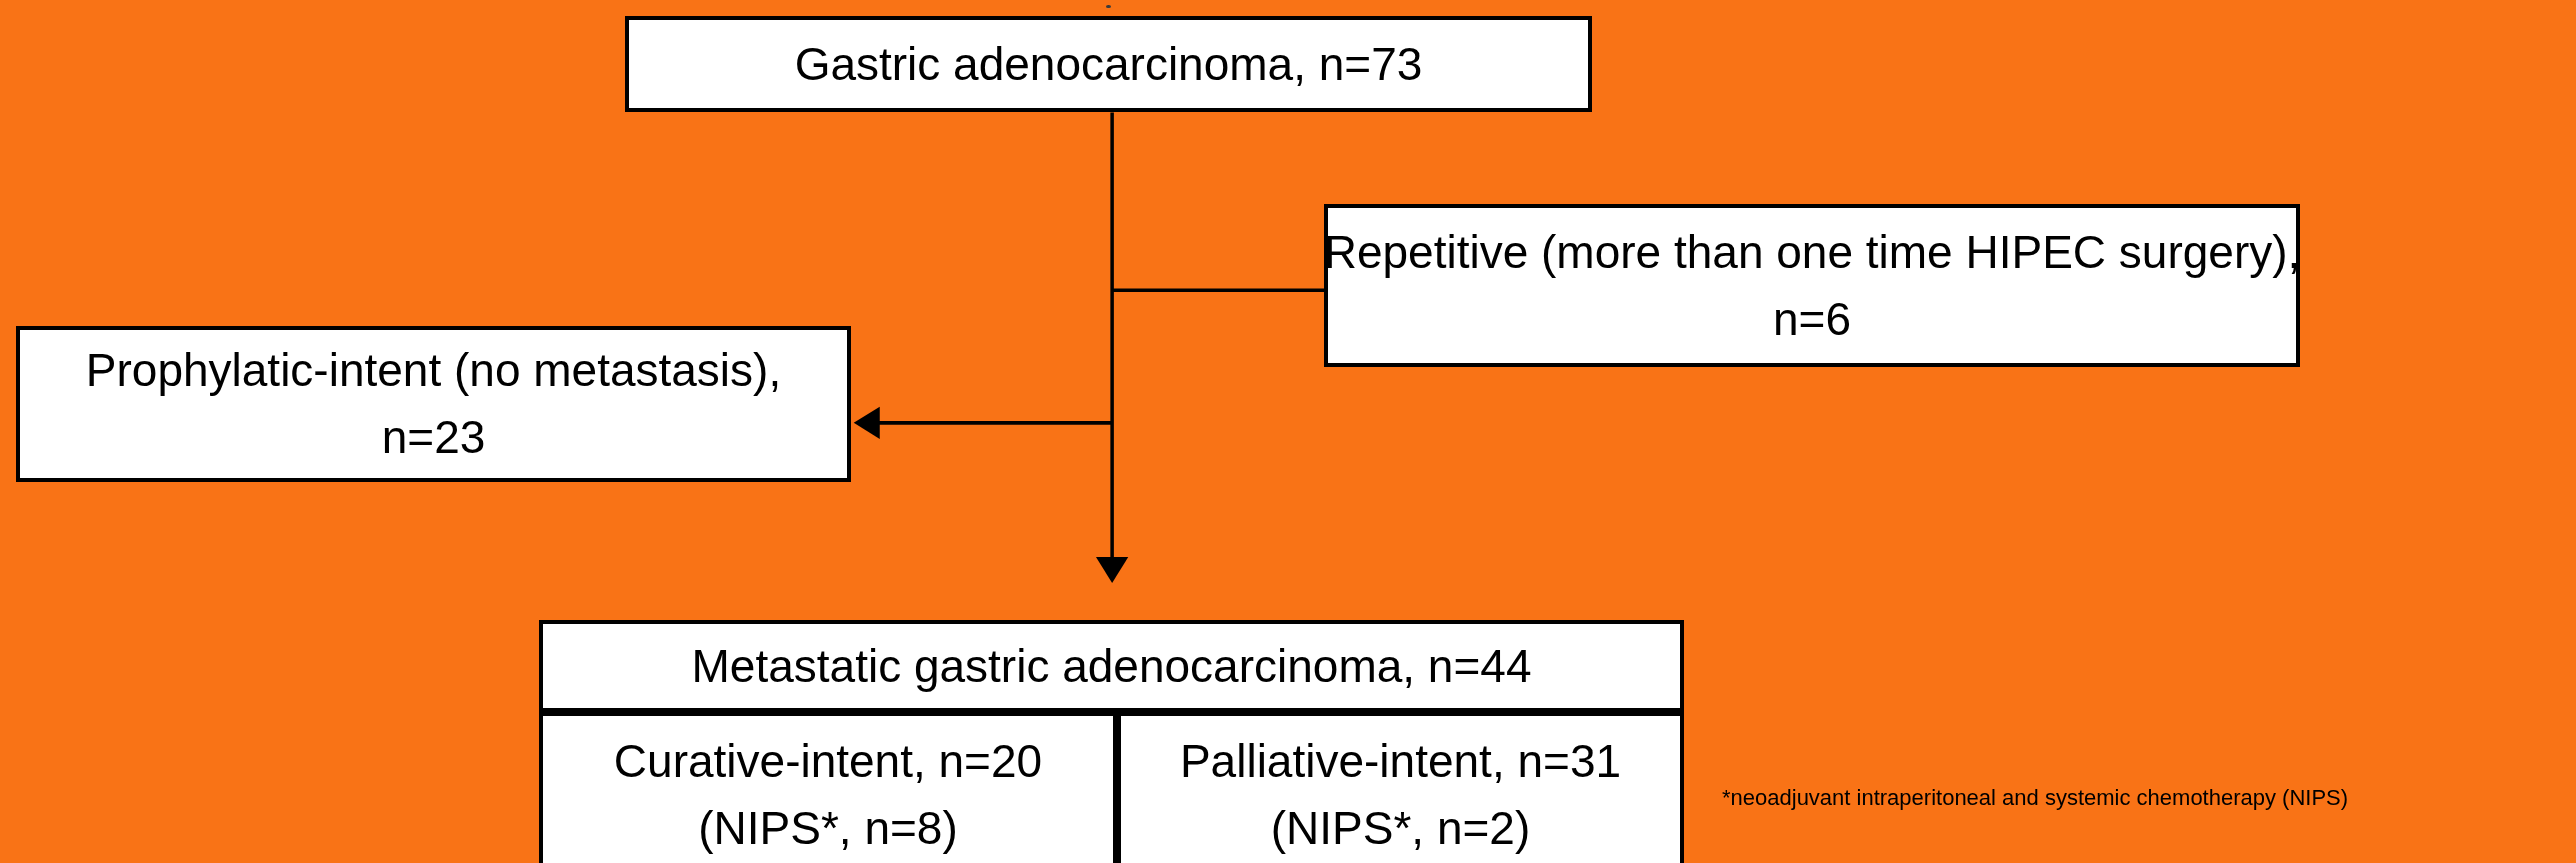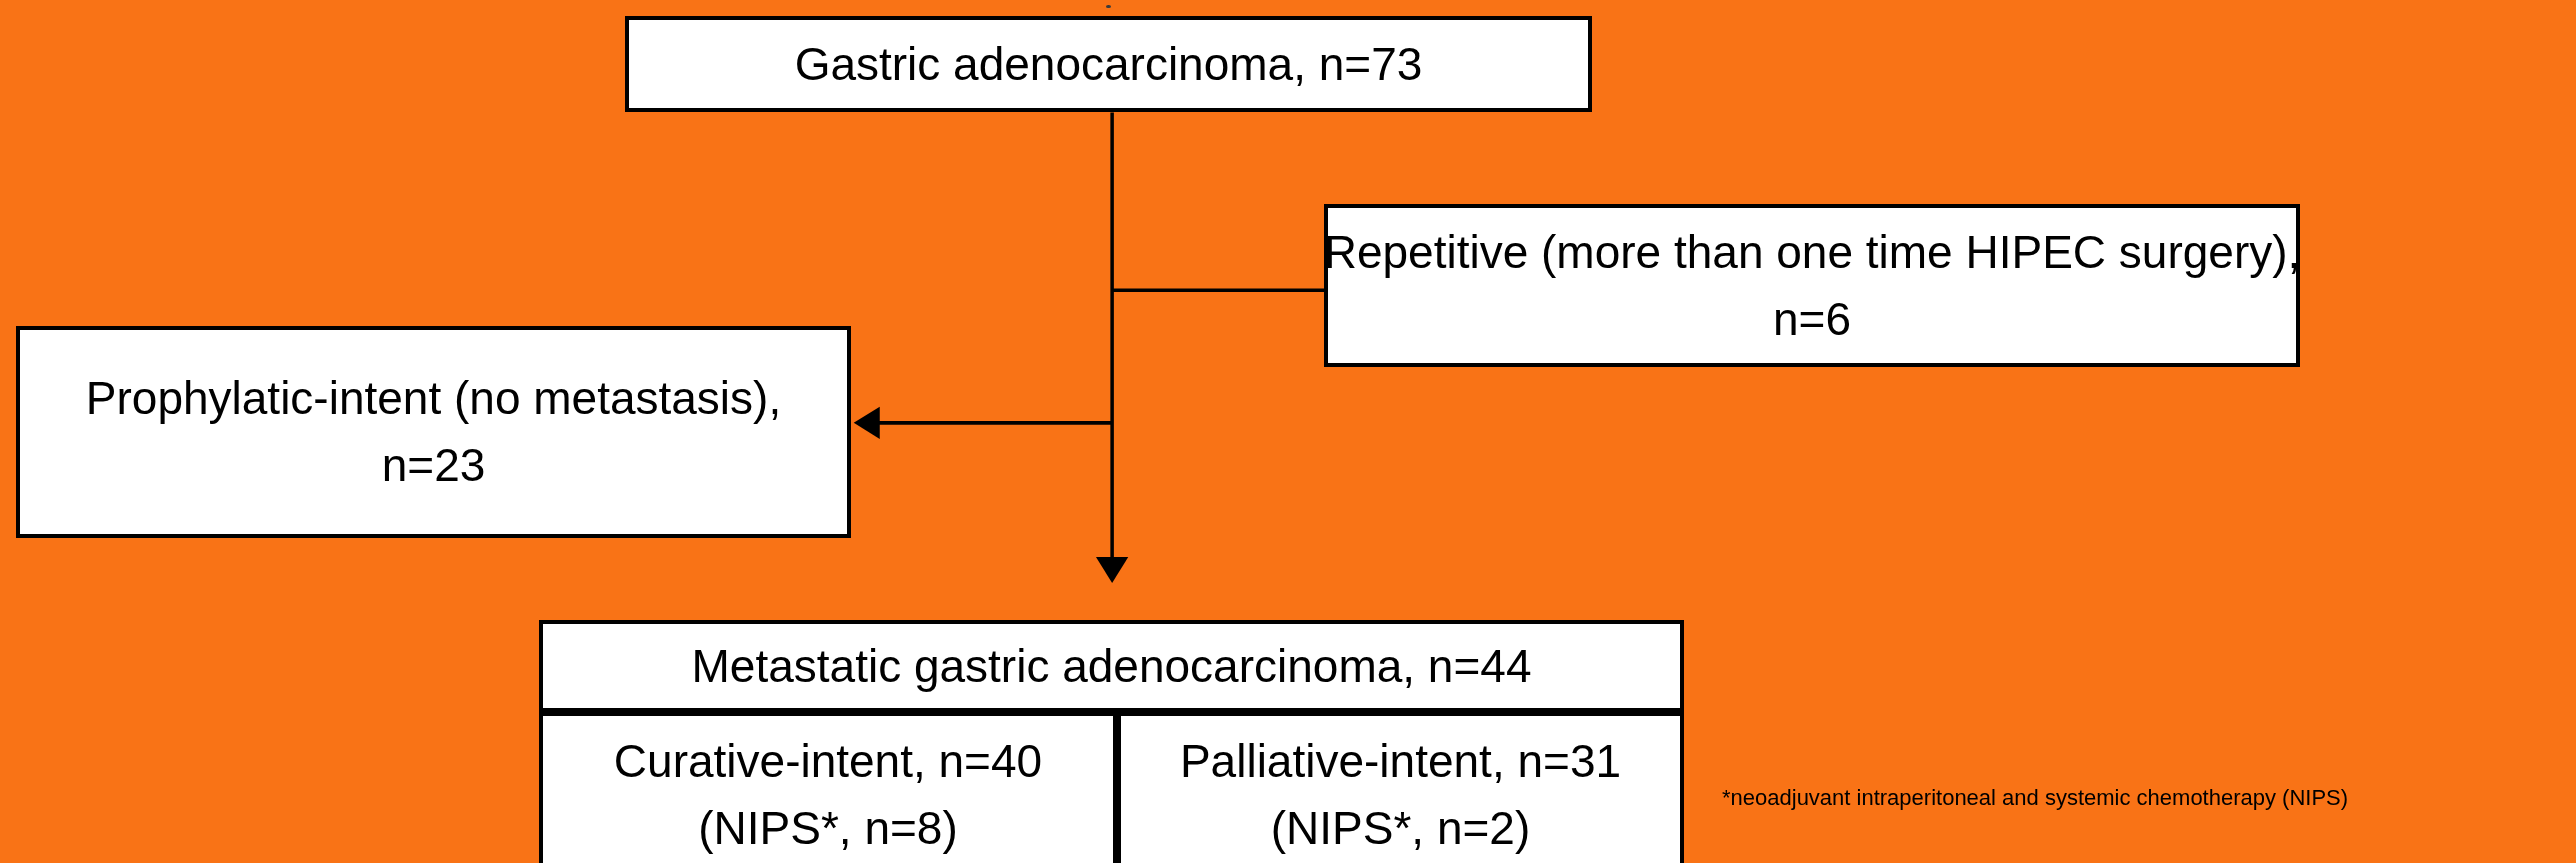--- a/index.html
+++ b/index.html
@@ -34,7 +34,7 @@
 
   .node-root        { left: 625px;  top: 16px;  width: 967px; height: 96px; }
   .node-repetitive  { left: 1300px; top: 204px; width: 976px; height: 163px; margin-left: 24px; }
-  .node-prophylactic{ left: 16px;   top: 326px; width: 835px; height: 212px; }
+  .node-prophylactic{ left: 16px;   top: 326px; width: 835px; height: 156px; }
 
   .group {
     position: absolute;

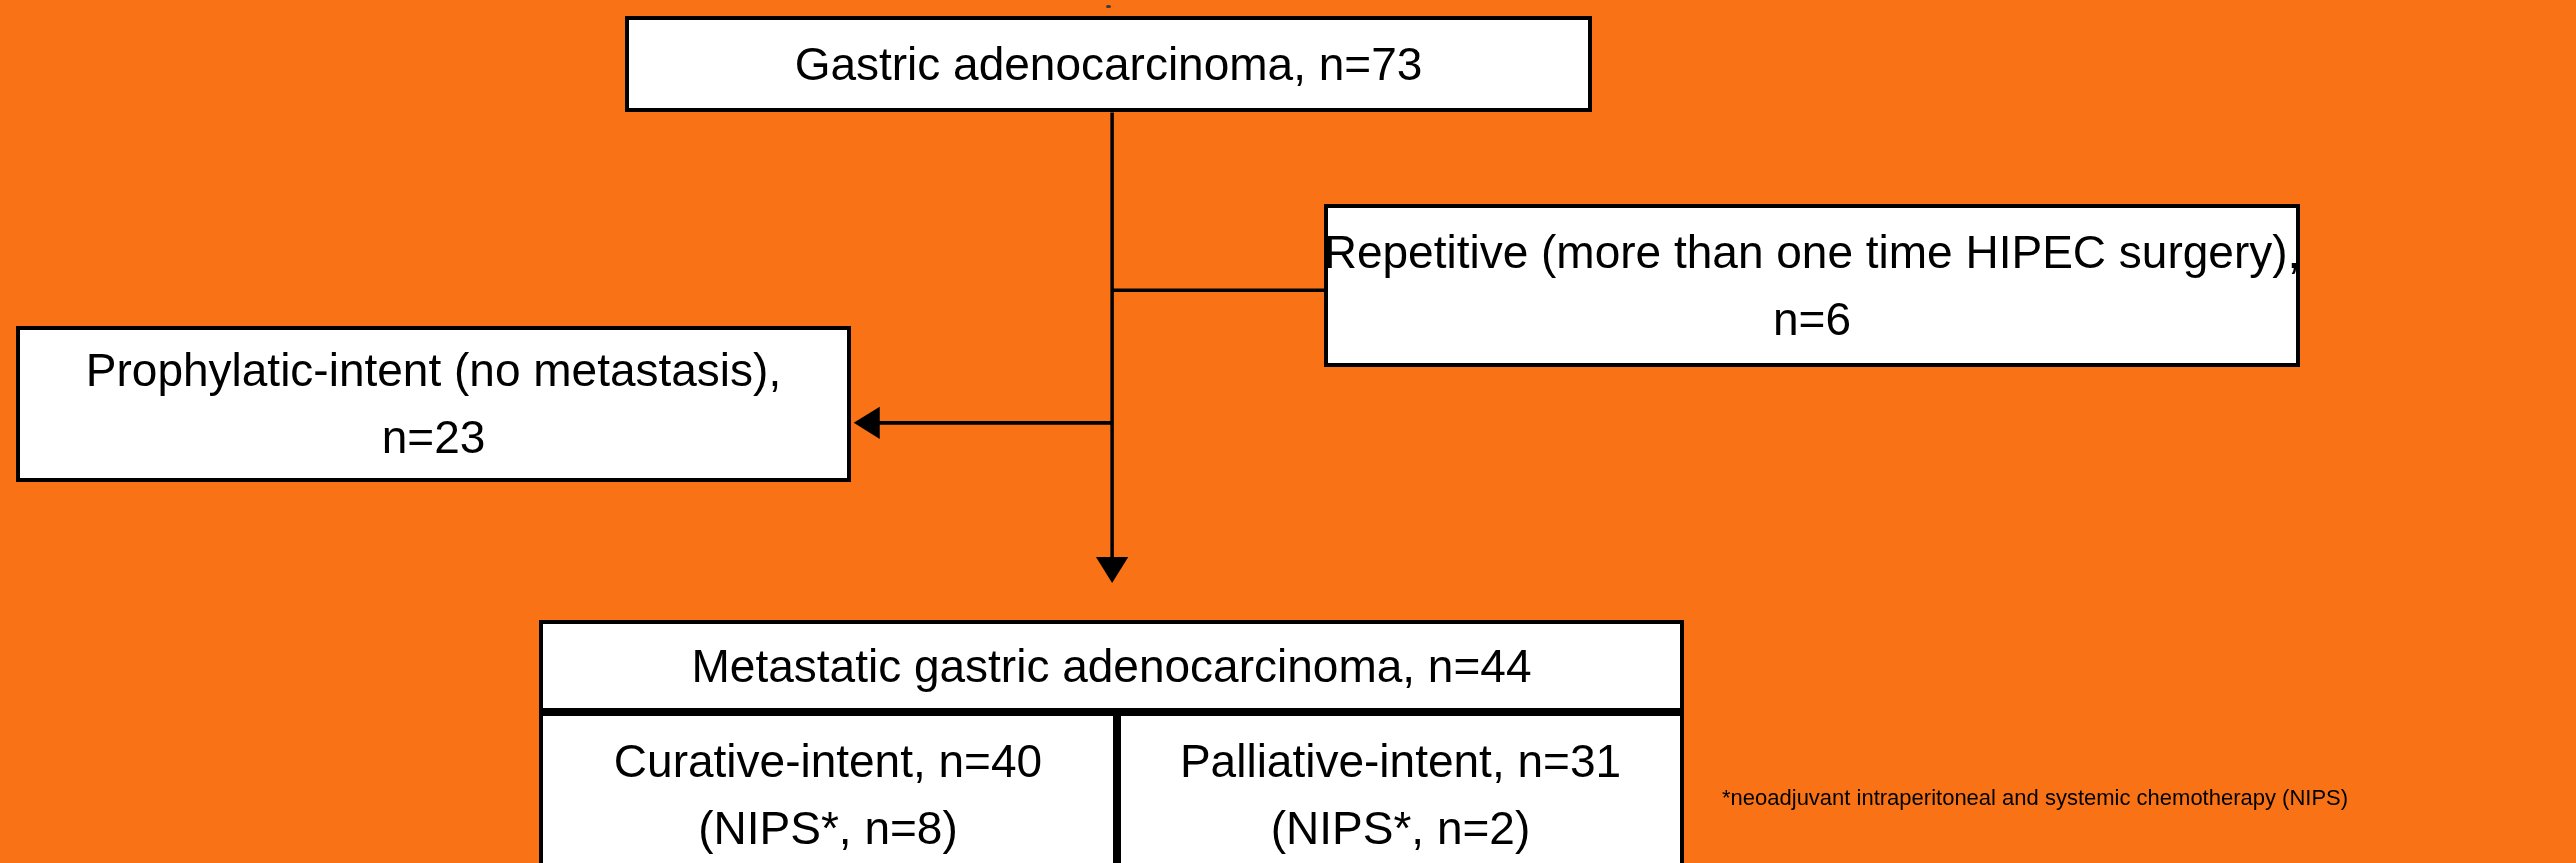--- a/index.html
+++ b/index.html
@@ -120,7 +120,7 @@
       <span>Metastatic gastric adenocarcinoma, n=44</span>
     </div>
     <div class="box cell-curative">
-      <span>Curative-intent, n=40</span>
+      <span>Curative-intent, n=20</span>
       <span>(NIPS*, n=8)</span>
     </div>
     <div class="box cell-palliative">

